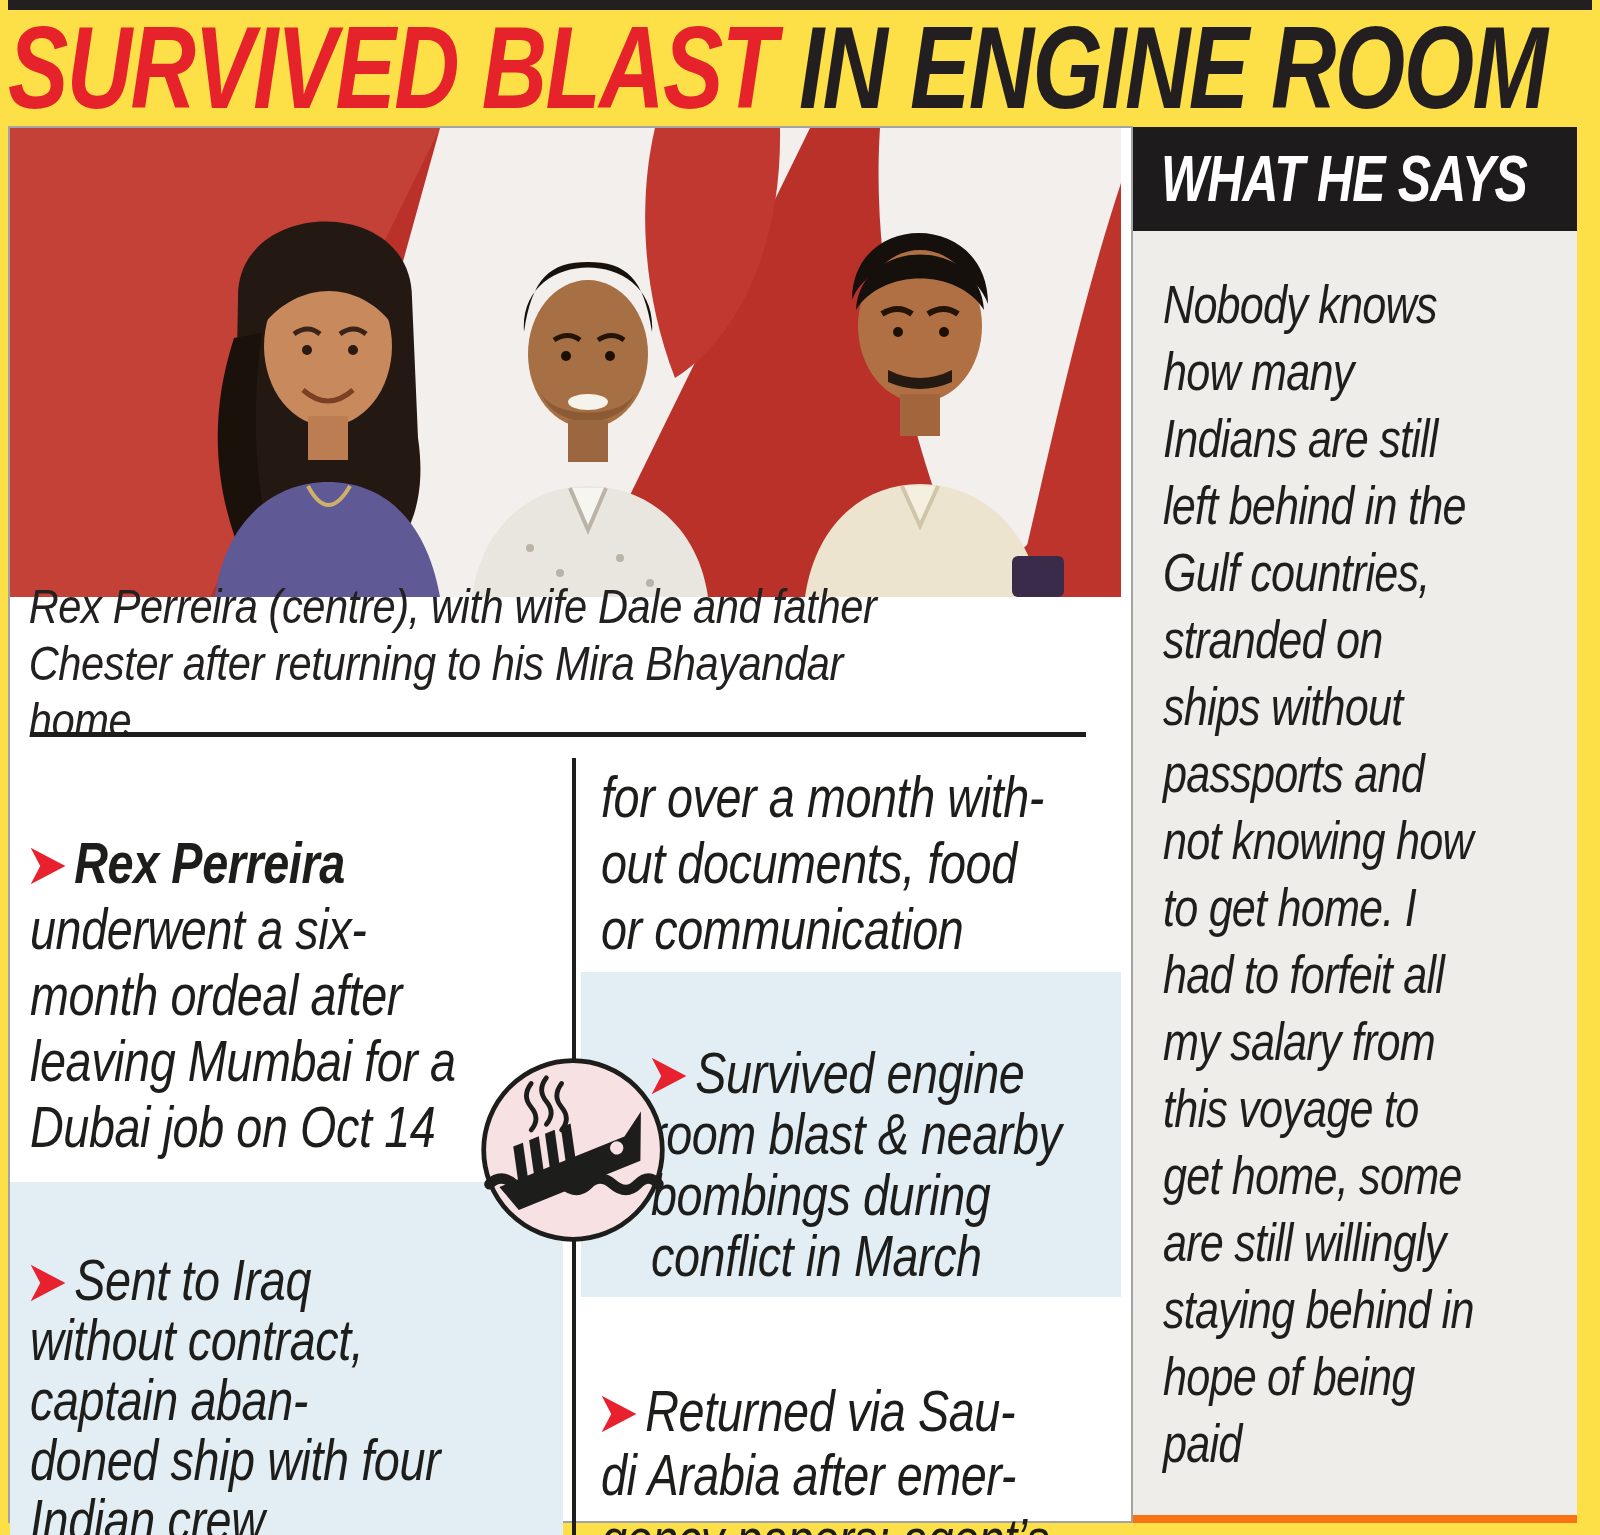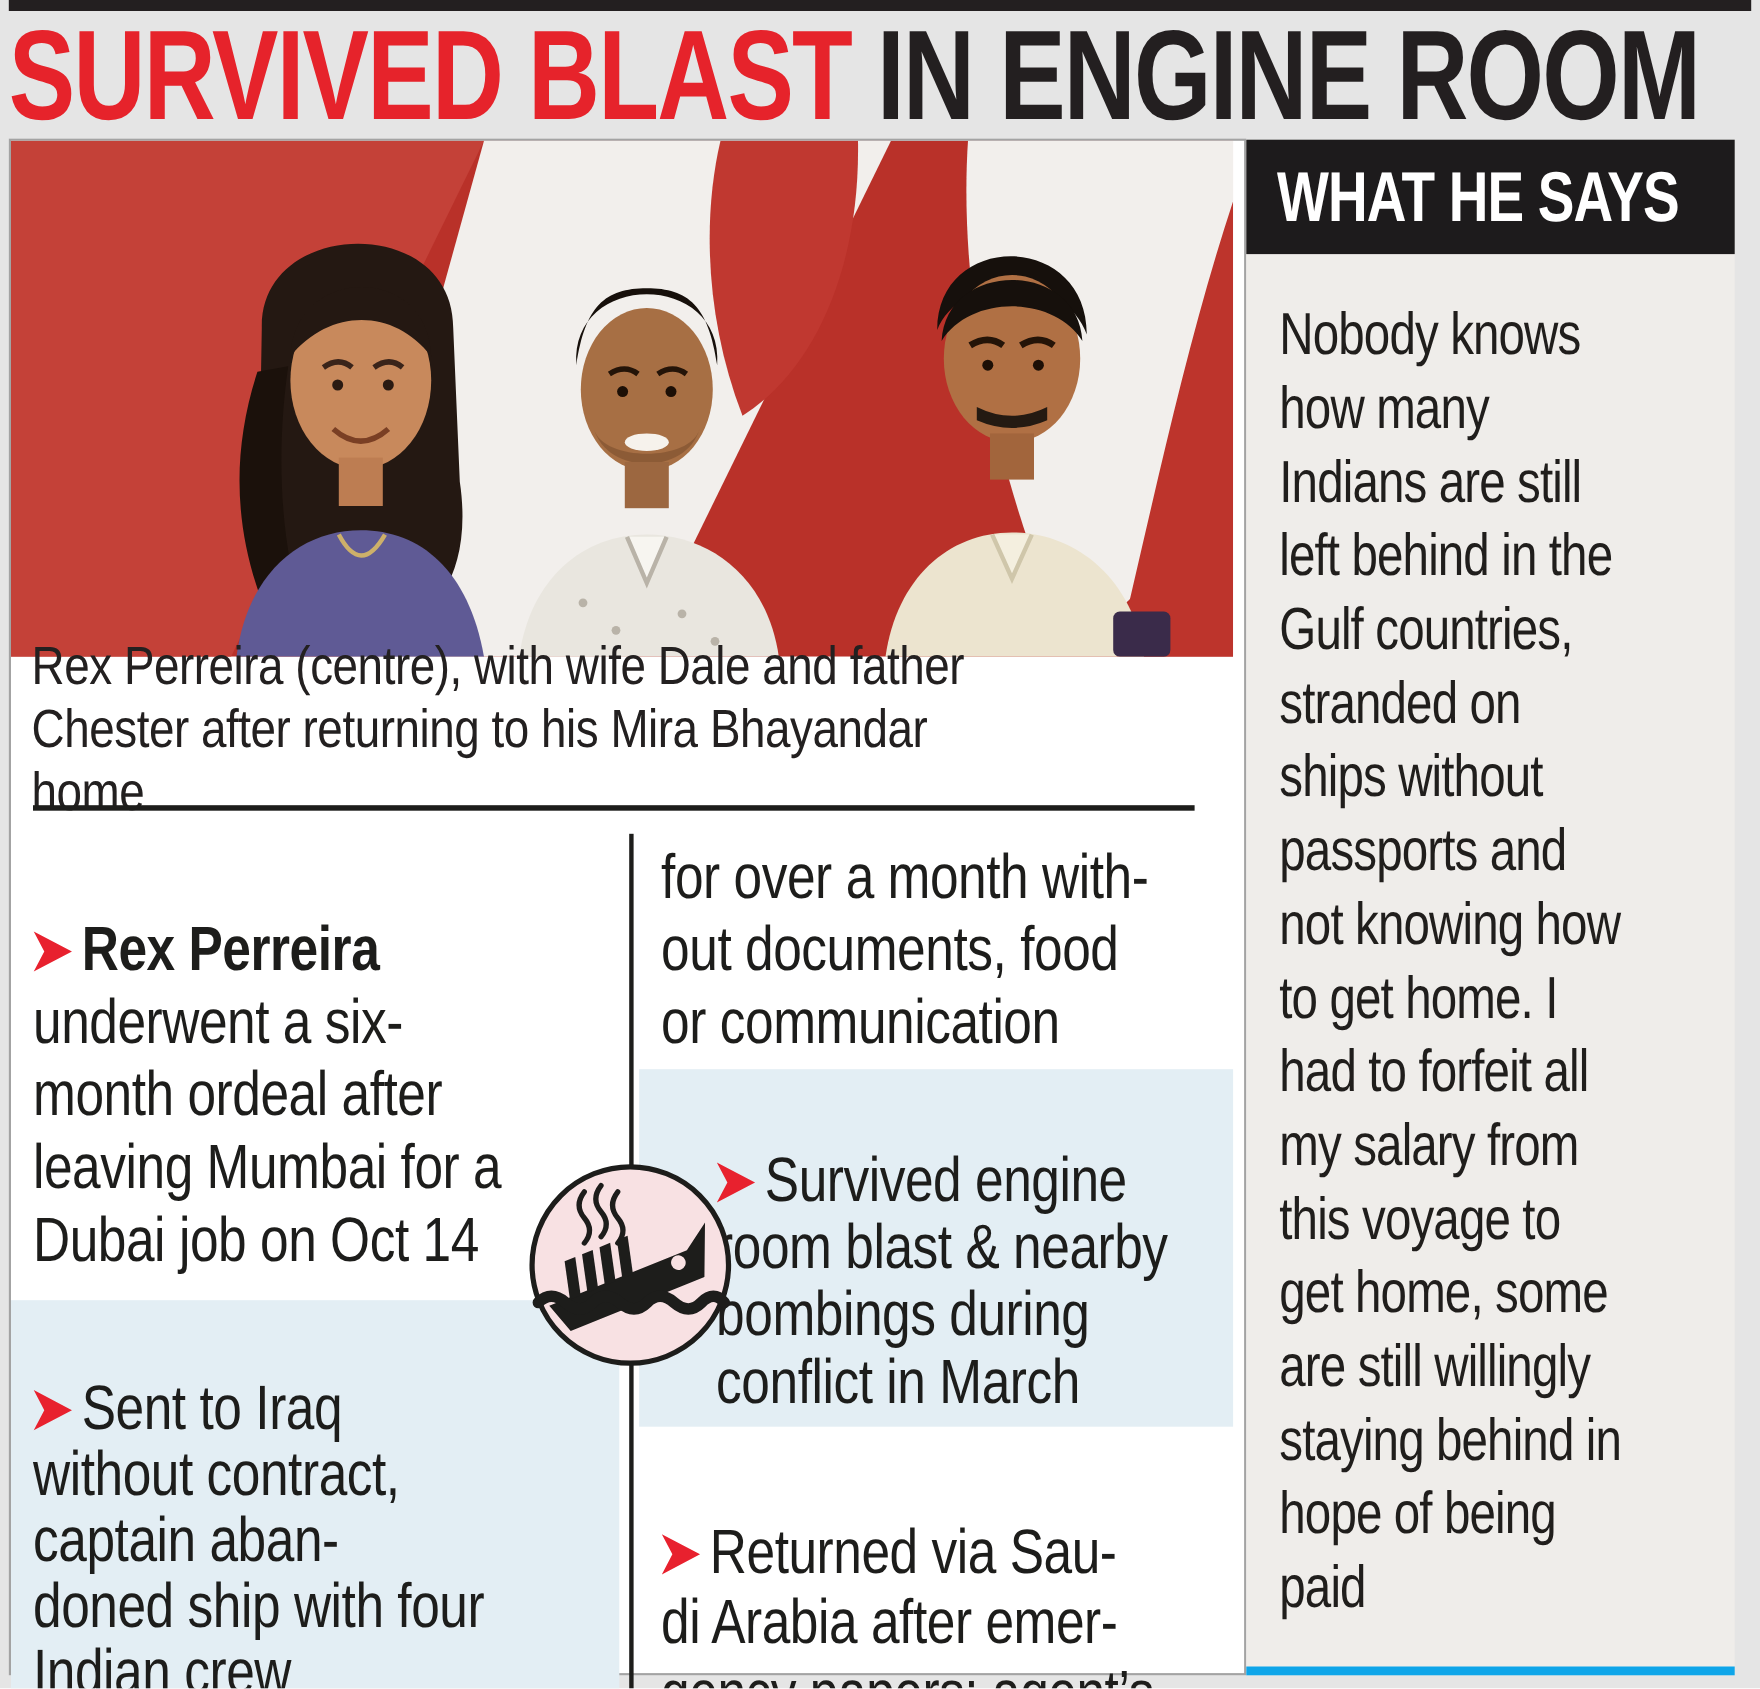--- a/index.html
+++ b/index.html
@@ -4,8 +4,8 @@
 <style>
   html,body { margin:0; padding:0; background:#ffffff; }
   .page {
-    position:relative; width:1600px; height:1535px; background:#e5e5e5;
-    font-family:"Liberation Sans", sans-serif; color:#1d1d1b; overflow:hidden;
+    position:relative; width:1600px; height:1535px; background:#fde047;
+    font-family:"Liberation Sans", sans-serif; color:#1d1d1b; overflow:hidden;font-style:italic;
   }
   .top-bar { position:absolute; left:8px; top:0; width:1584px; height:10px; background:#231f20; }
 

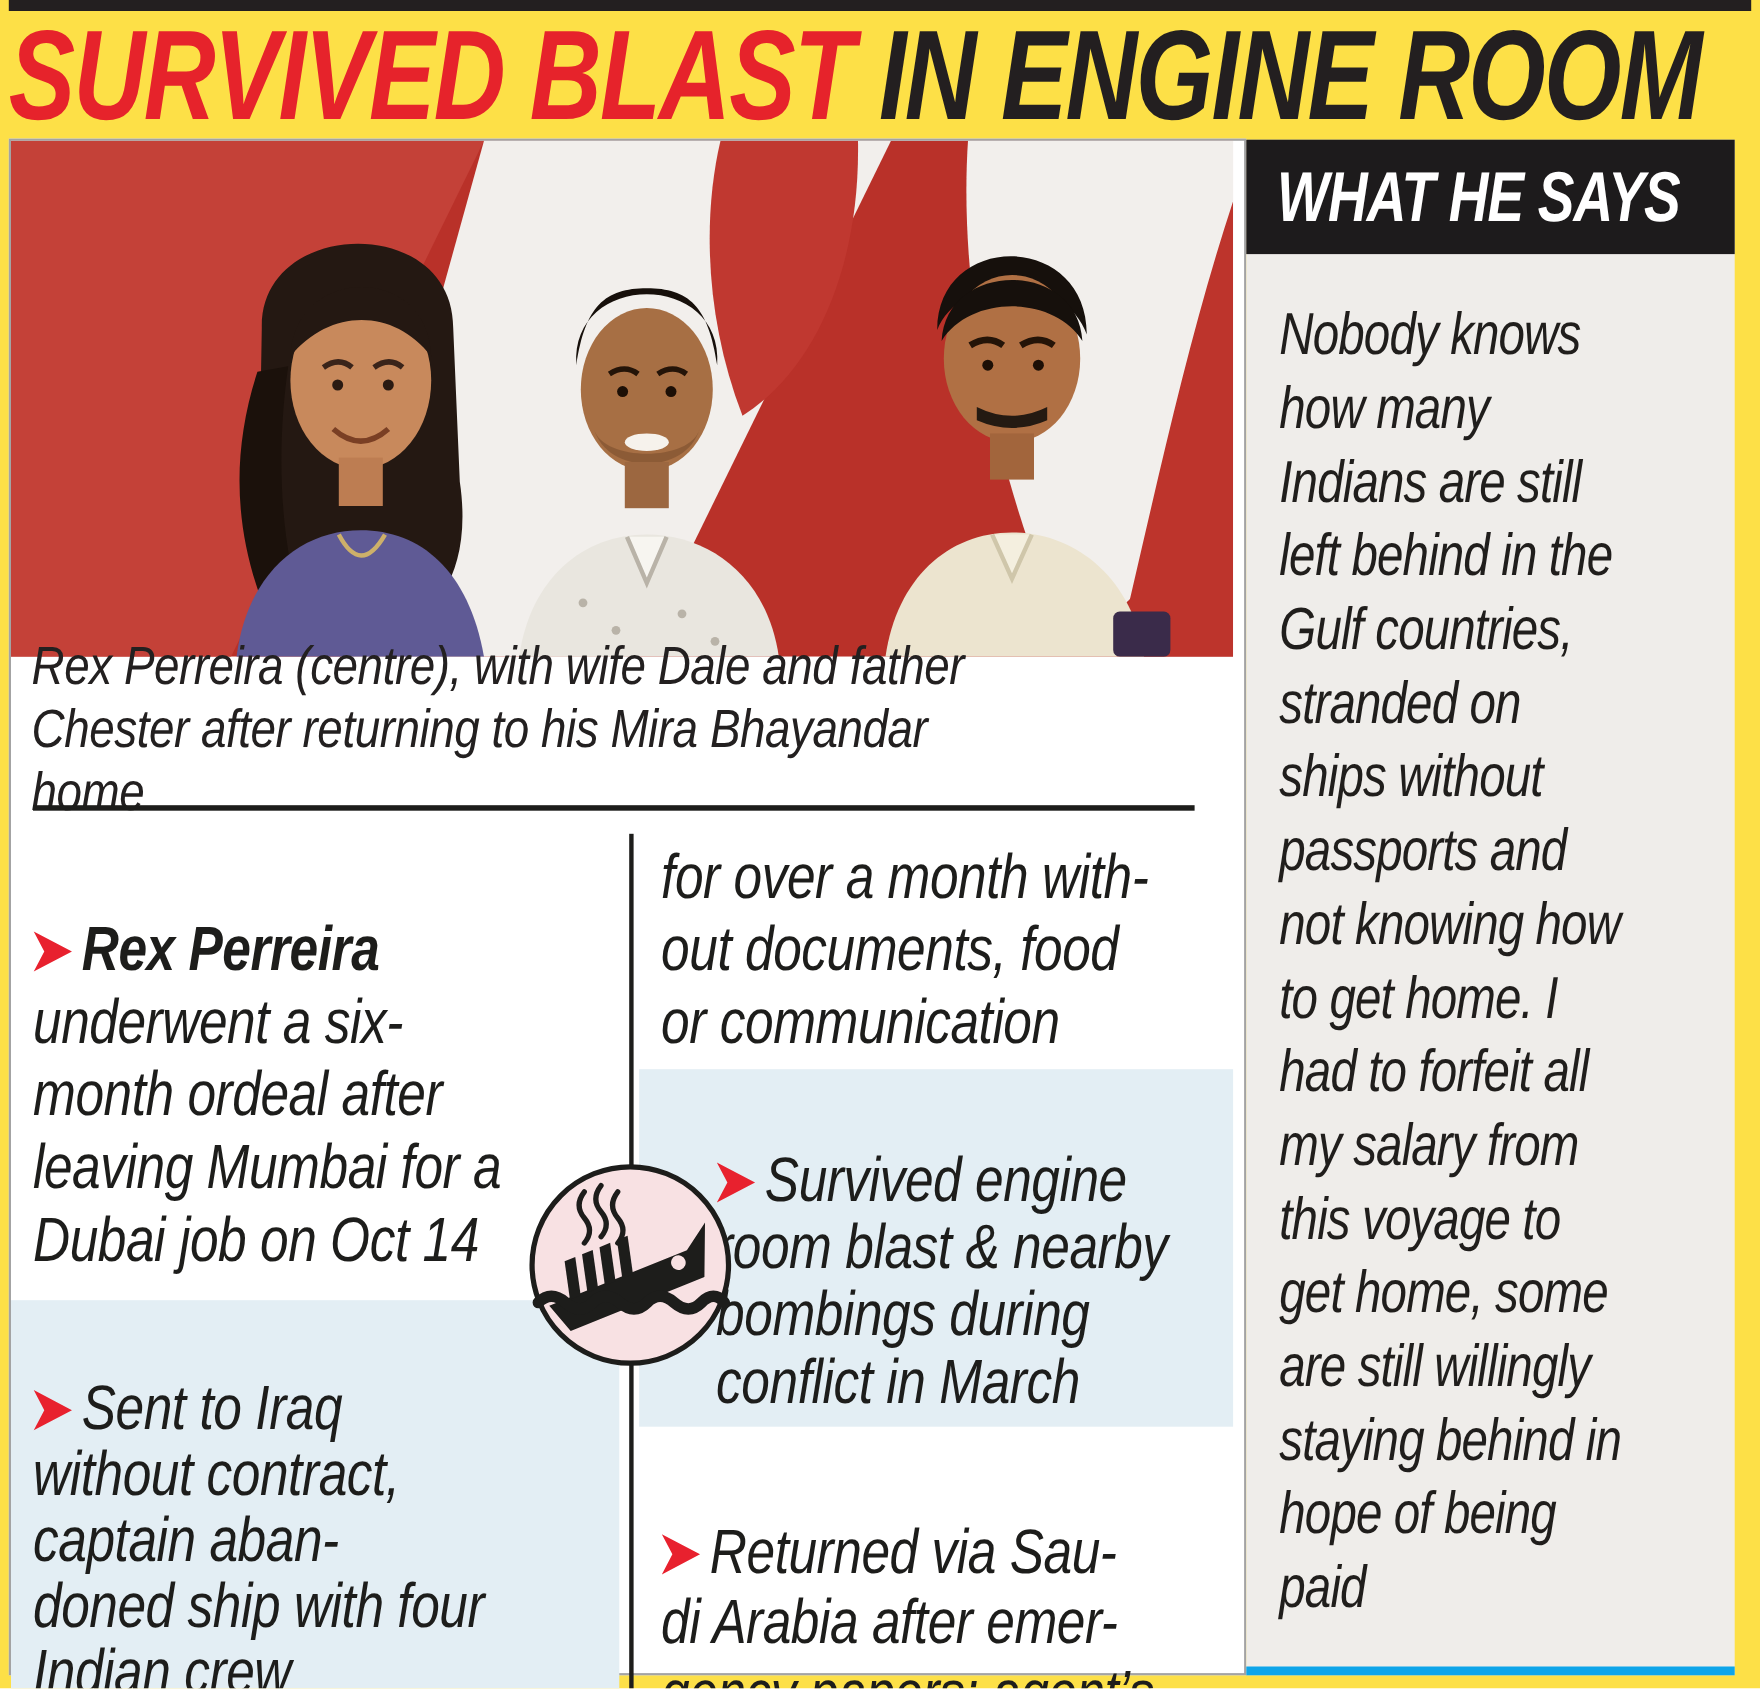--- a/index.html
+++ b/index.html
@@ -58,7 +58,7 @@
   
   .sidebar {
     position:absolute; left:1133px; top:127px; width:444px; height:1396px;
-    background:#efedea; border-bottom:8px solid #0ea5e9; box-sizing:border-box;
+    background:#efedea; border-bottom:8px solid #f97316; box-sizing:border-box;
   }
   .sidebar-header { height:104px; background:#1d1b1c; display:flex; align-items:center; padding-left:28px; }
   .sidebar-title {

